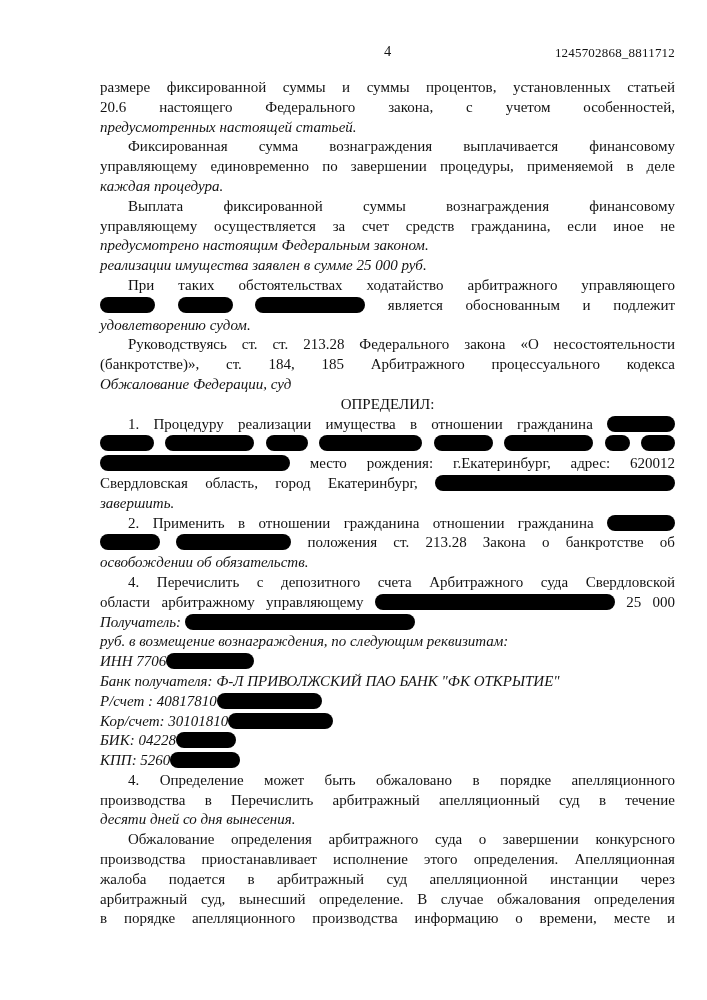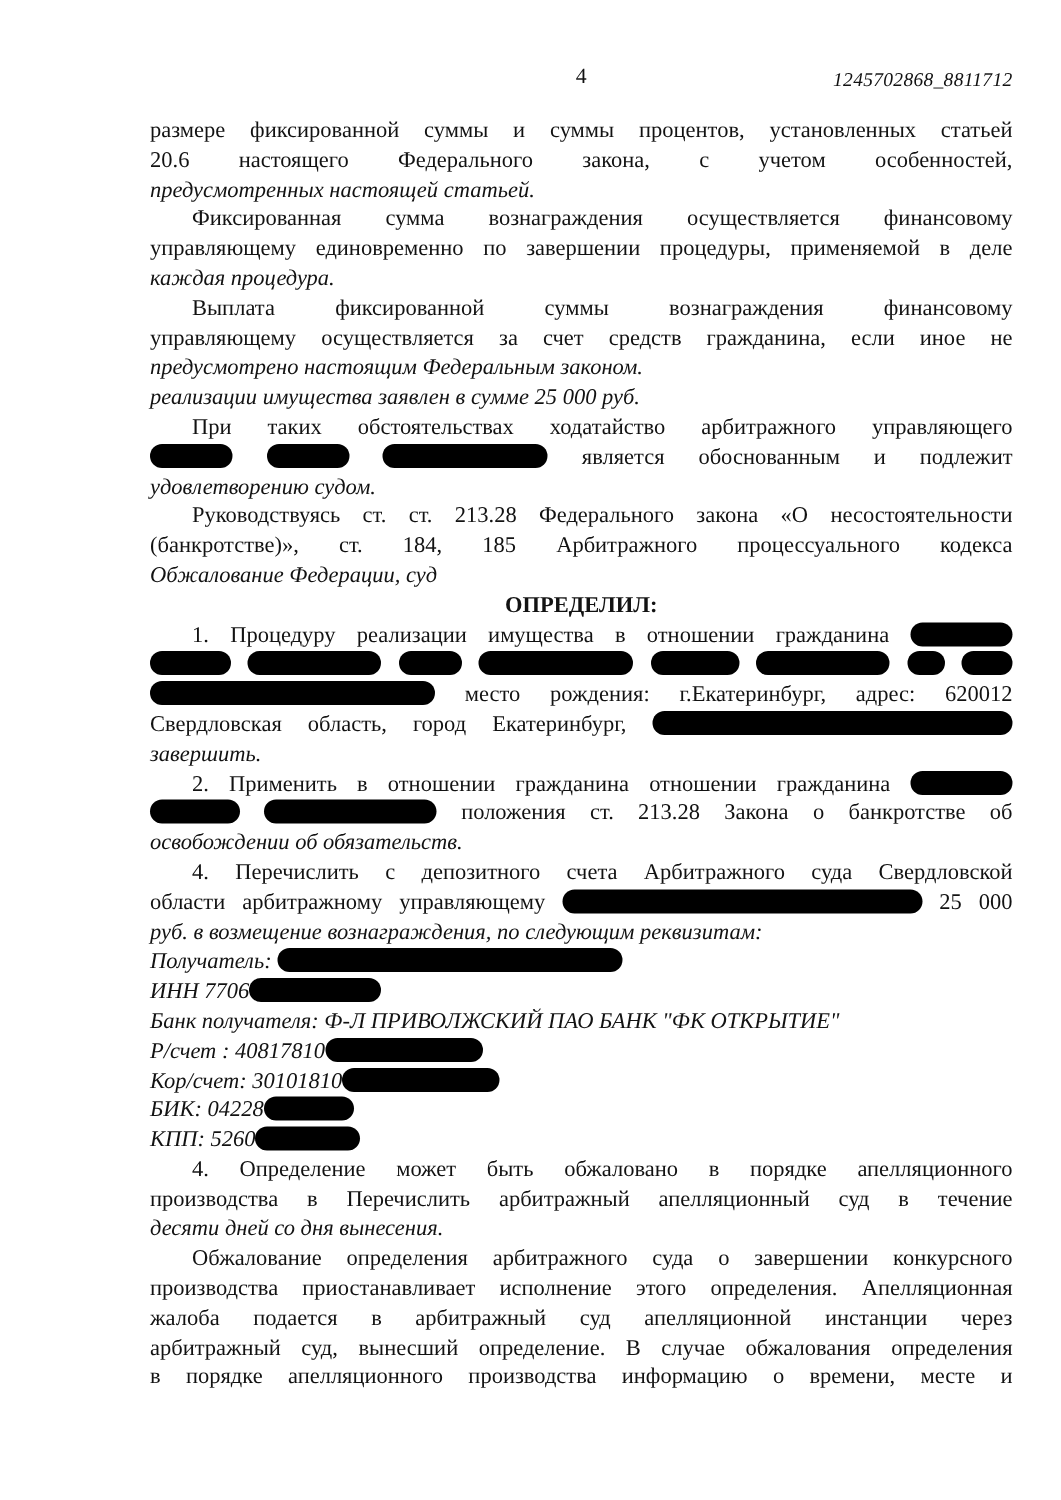--- a/index.html
+++ b/index.html
@@ -33,7 +33,6 @@
     top: 2px;
     font-size: 13px;
     letter-spacing: 0.2px;
-    font-style: italic;
   }
   .doc-body {
     margin-top: 18px;

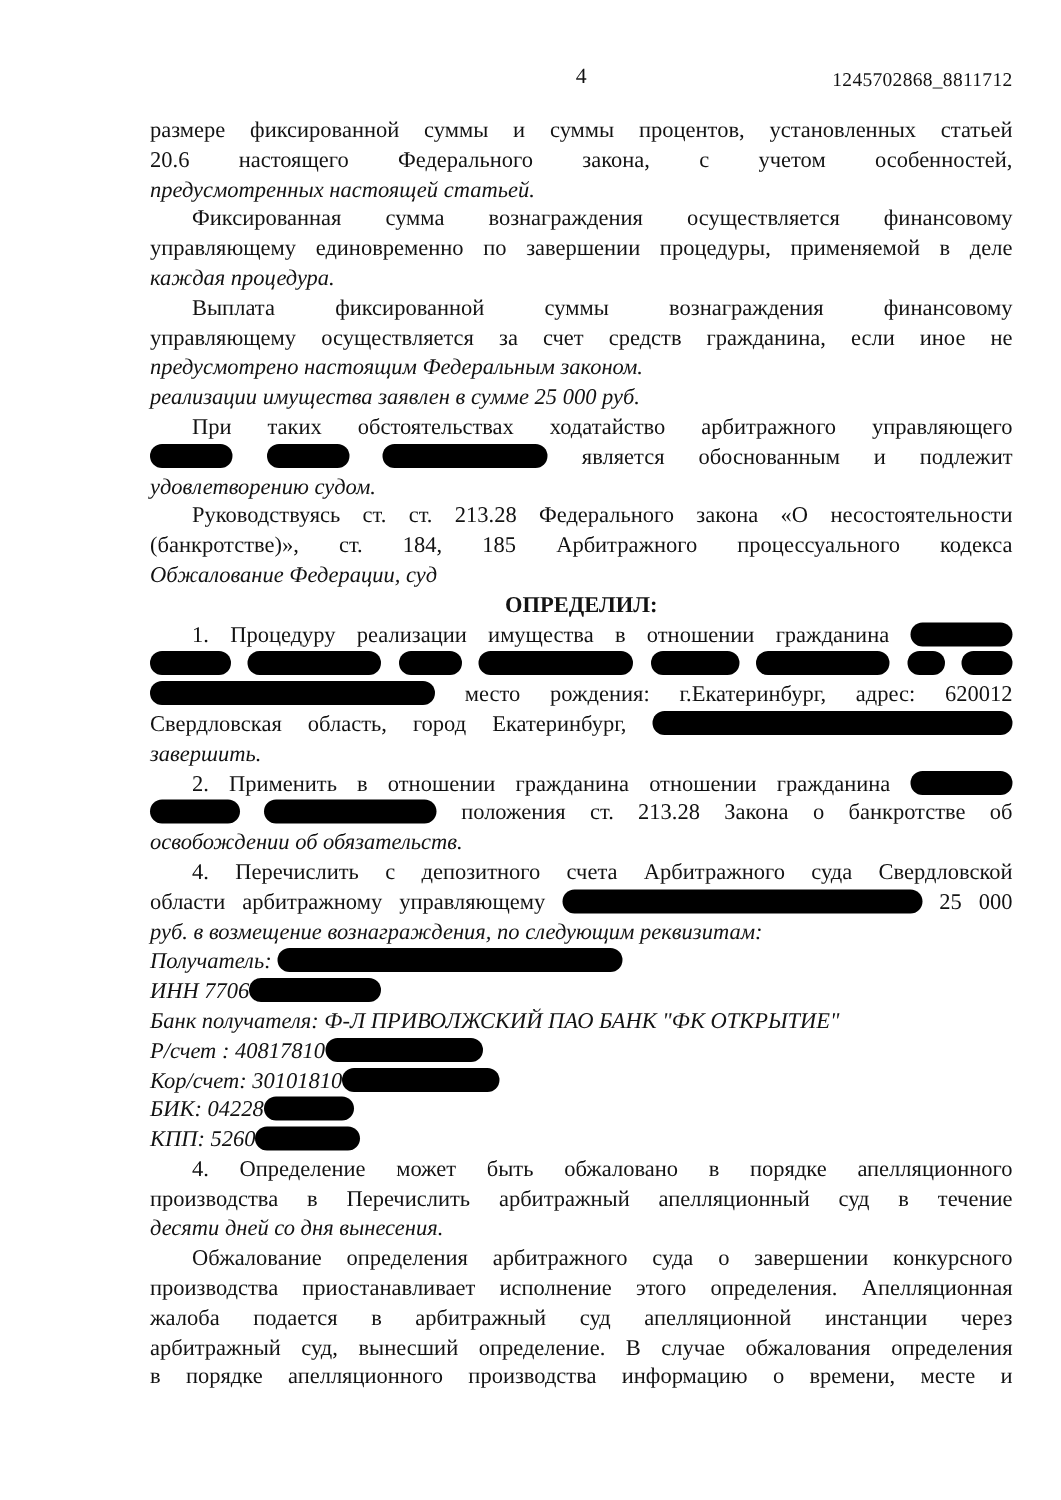--- a/index.html
+++ b/index.html
@@ -72,7 +72,7 @@
         <div class="line justify">размере фиксированной суммы и суммы процентов, установленных статьей</div>
         <div class="line justify">20.6 настоящего Федерального закона, с учетом особенностей,</div>
         <div class="line end">предусмотренных настоящей статьей.</div>
-        <div class="line justify indent">Фиксированная сумма вознаграждения осуществляется финансовому</div>
+        <div class="line justify indent">Фиксированная сумма вознаграждения выплачивается финансовому</div>
         <div class="line justify">управляющему единовременно по завершении процедуры, применяемой в деле</div>
         <div class="line end">каждая процедура.</div>
         <div class="line justify indent">Выплата фиксированной суммы вознаграждения финансовому</div>

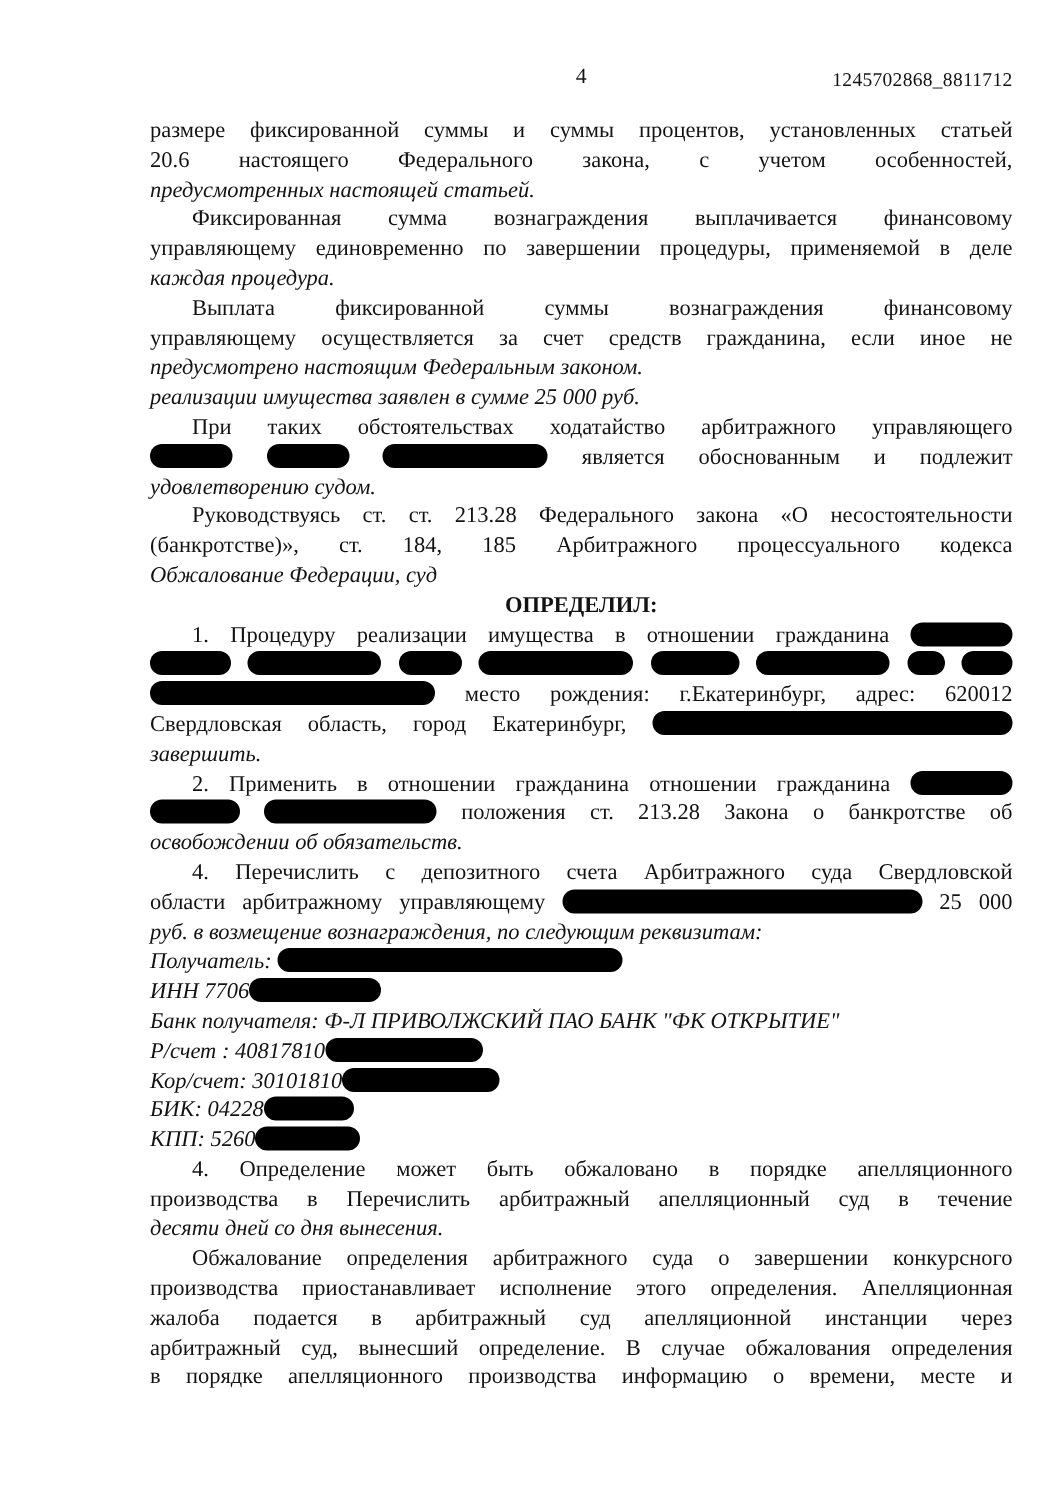--- a/index.html
+++ b/index.html
@@ -48,7 +48,7 @@
   .line.center {
     text-align: center;
     text-align-last: center;
-    font-weight: bold;
+    font-weight: normal;
   }
   .line.indent { text-indent: 28px; }
   .redaction {

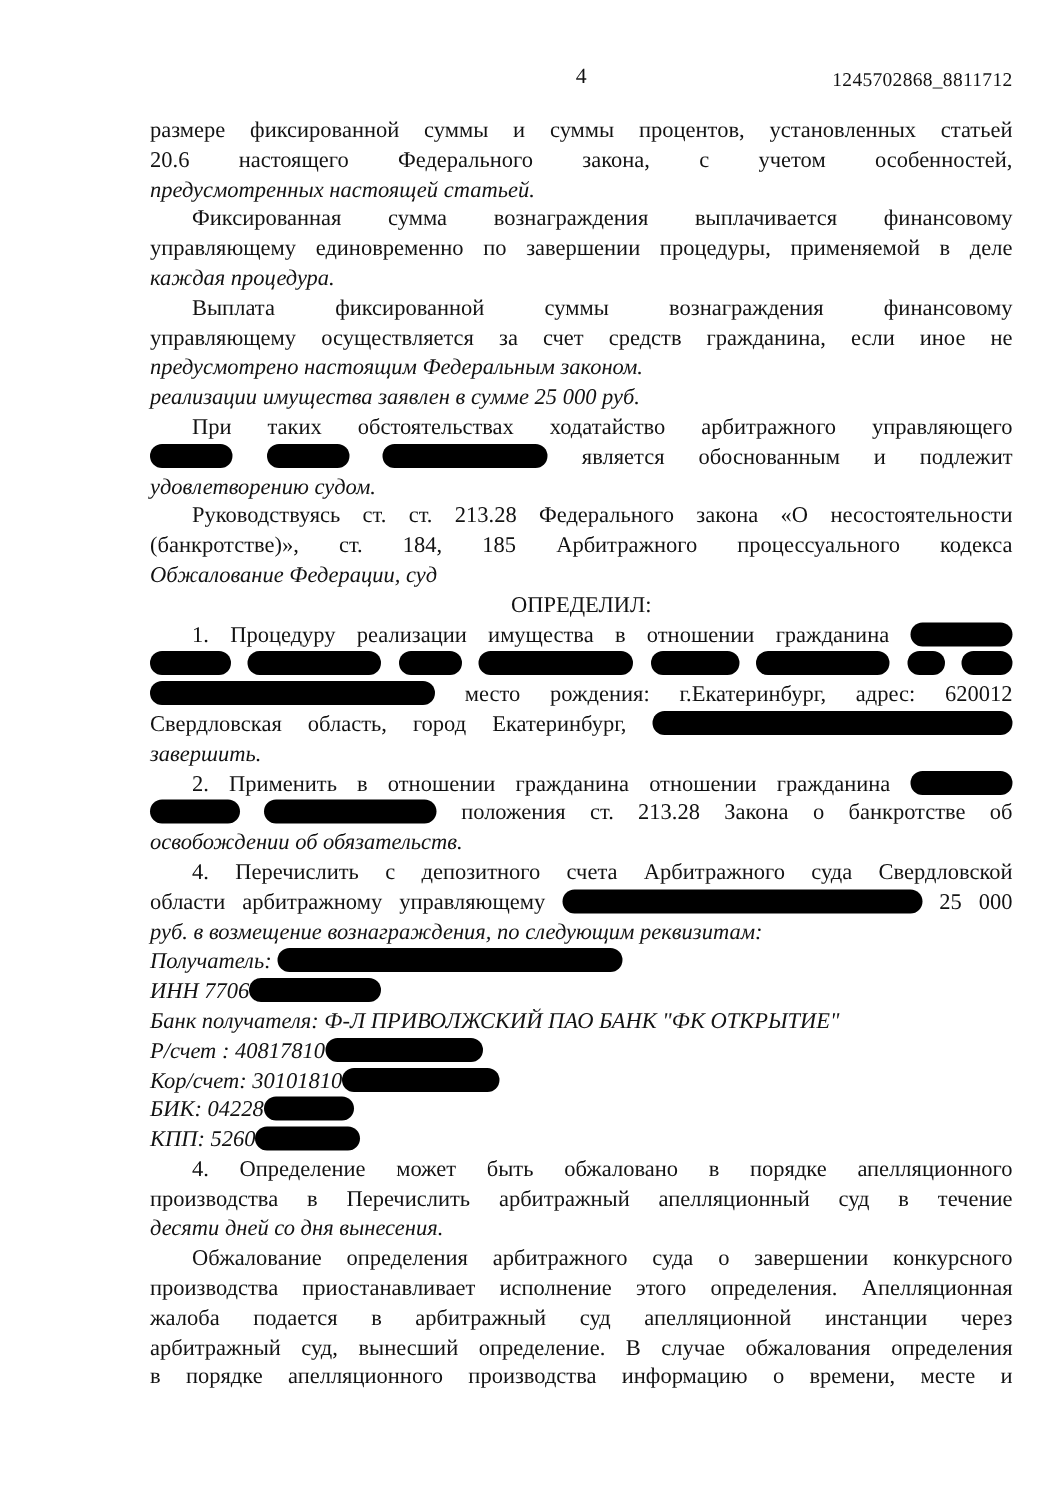--- a/index.html
+++ b/index.html
@@ -96,8 +96,8 @@
         <div class="line end">освобождении об обязательств.</div>
         <div class="line justify indent">4. Перечислить с депозитного счета Арбитражного суда Свердловской</div>
         <div class="line justify">области арбитражному управляющему <span class="redaction" style="width: 240px; background: rgb(0, 0, 0);"></span> 25&nbsp;000</div>
+        <div class="line end">Получатель: <span class="redaction" style="width: 230px; background: rgb(0, 0, 0);"></span></div>
         <div class="line end">руб. в возмещение вознаграждения, по следующим реквизитам:</div>
-        <div class="line end">Получатель: <span class="redaction" style="width: 230px; background: rgb(0, 0, 0);"></span></div>
         <div class="line end">ИНН 7706<span class="redaction" style="width: 88px; background: rgb(0, 0, 0);"></span></div>
         <div class="line end">Банк получателя: Ф-Л ПРИВОЛЖСКИЙ ПАО БАНК "ФК ОТКРЫТИЕ"</div>
         <div class="line end">Р/счет : 40817810<span class="redaction" style="width: 105px; background: rgb(0, 0, 0);"></span></div>

